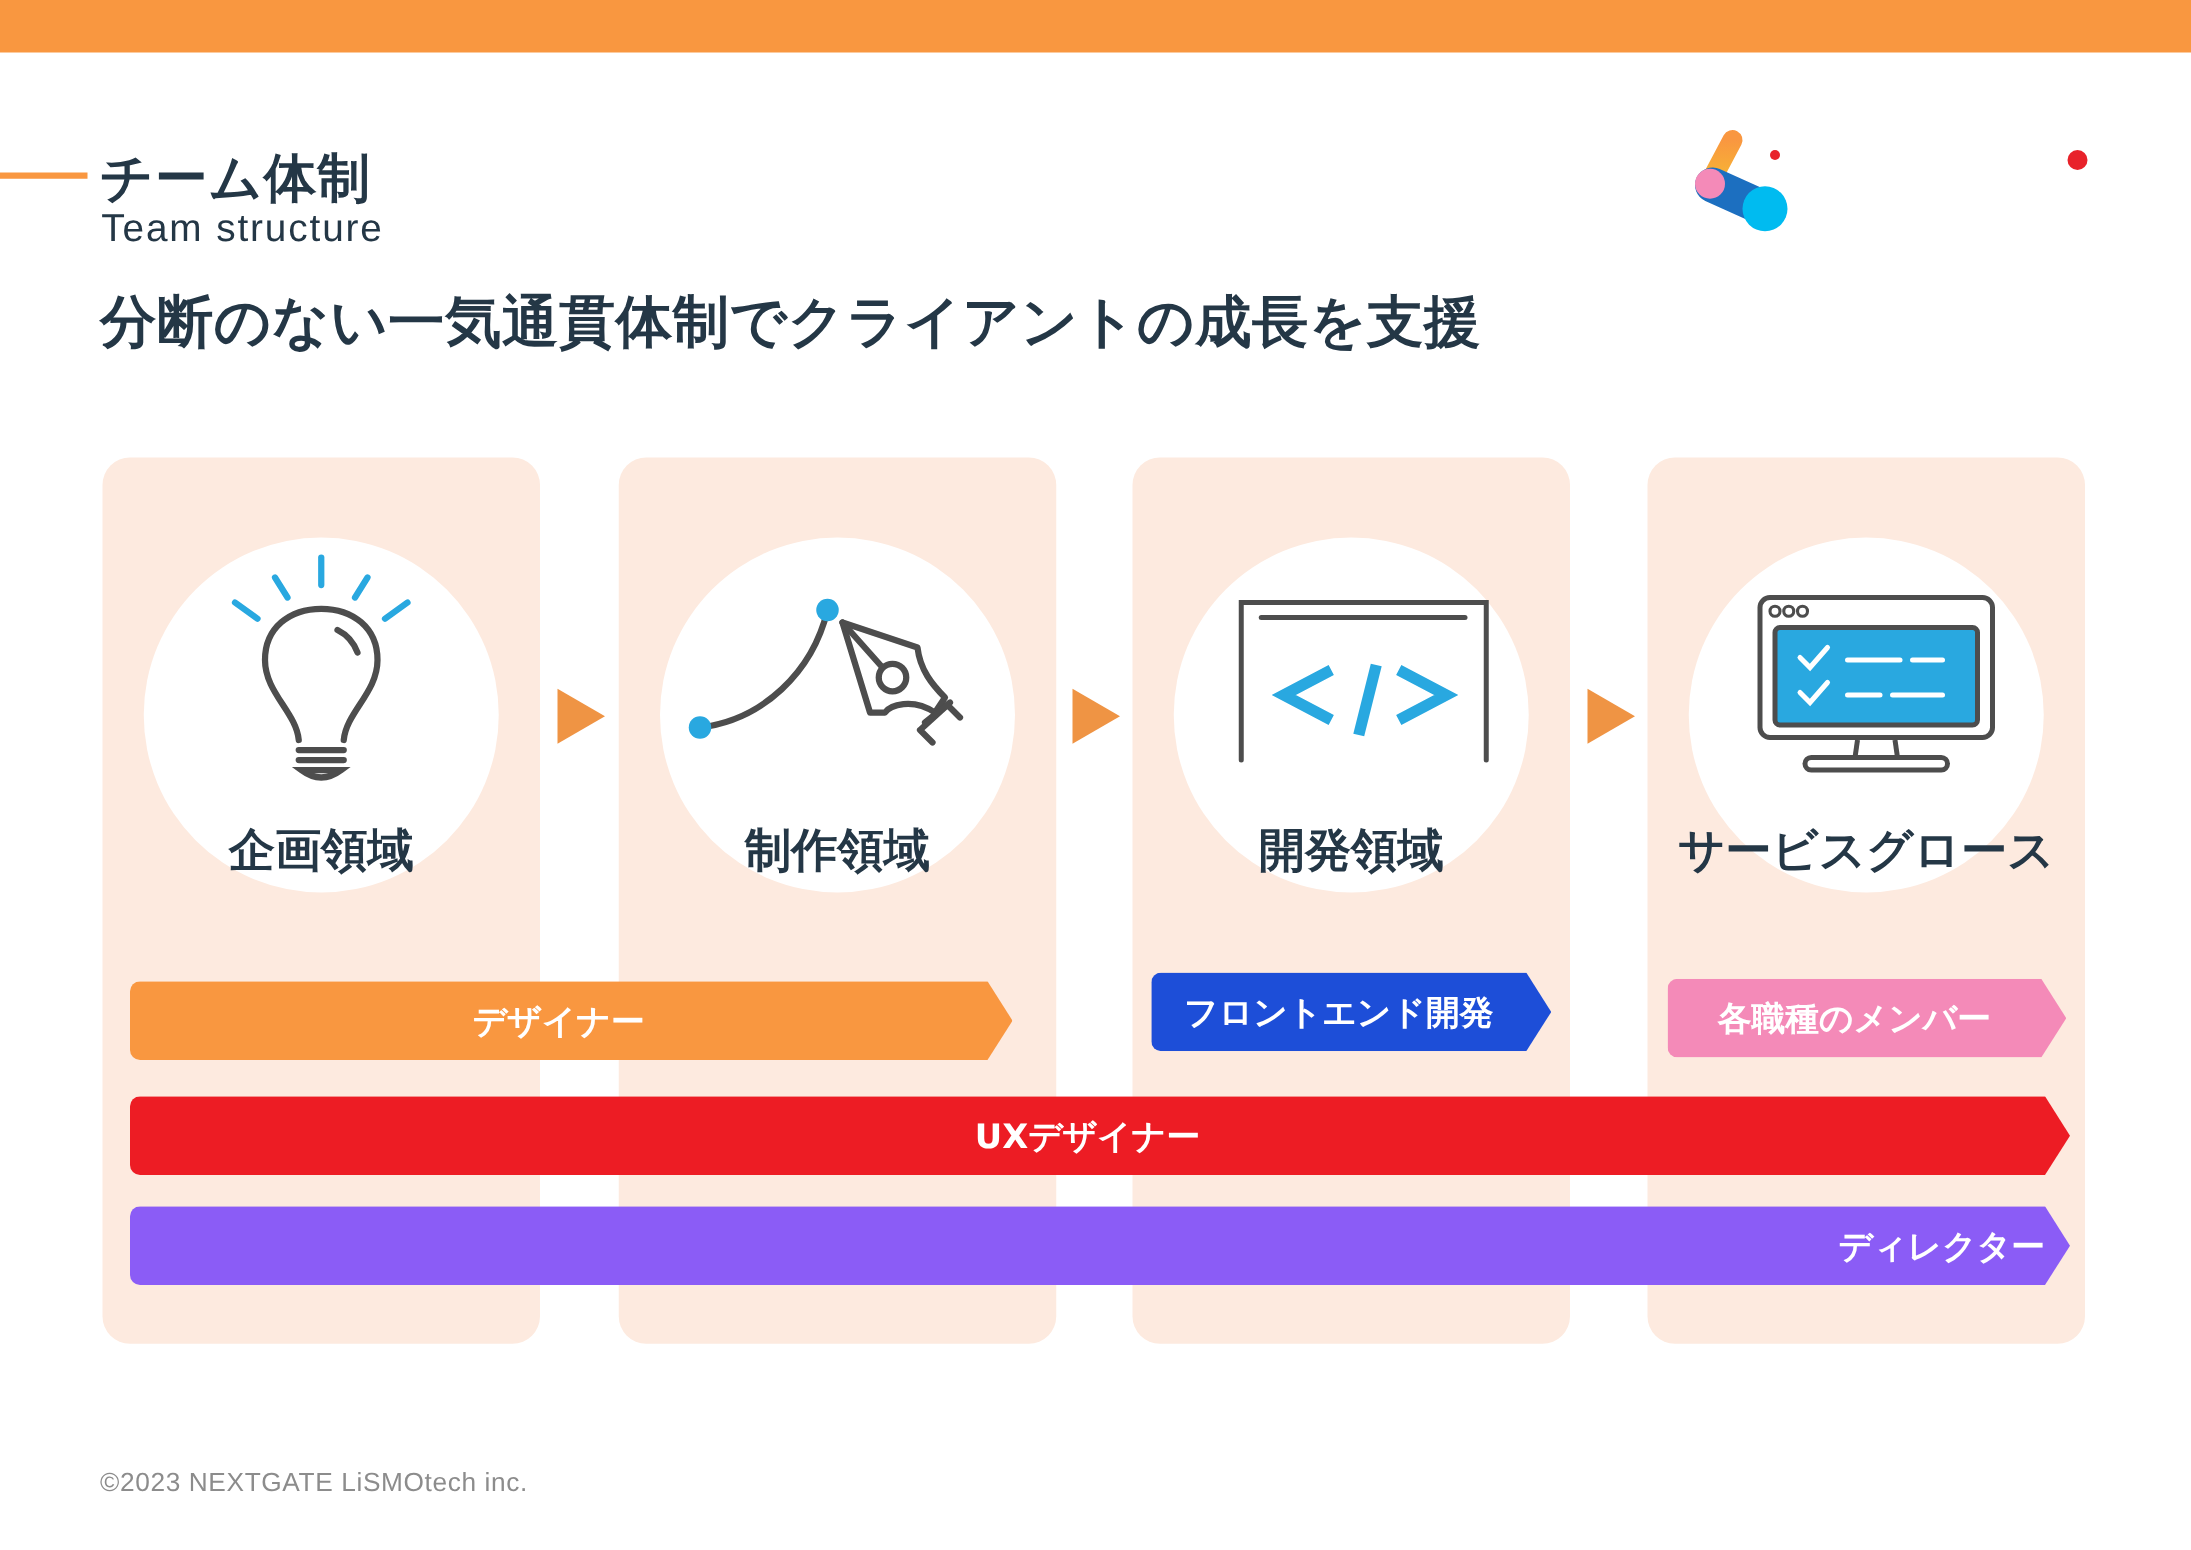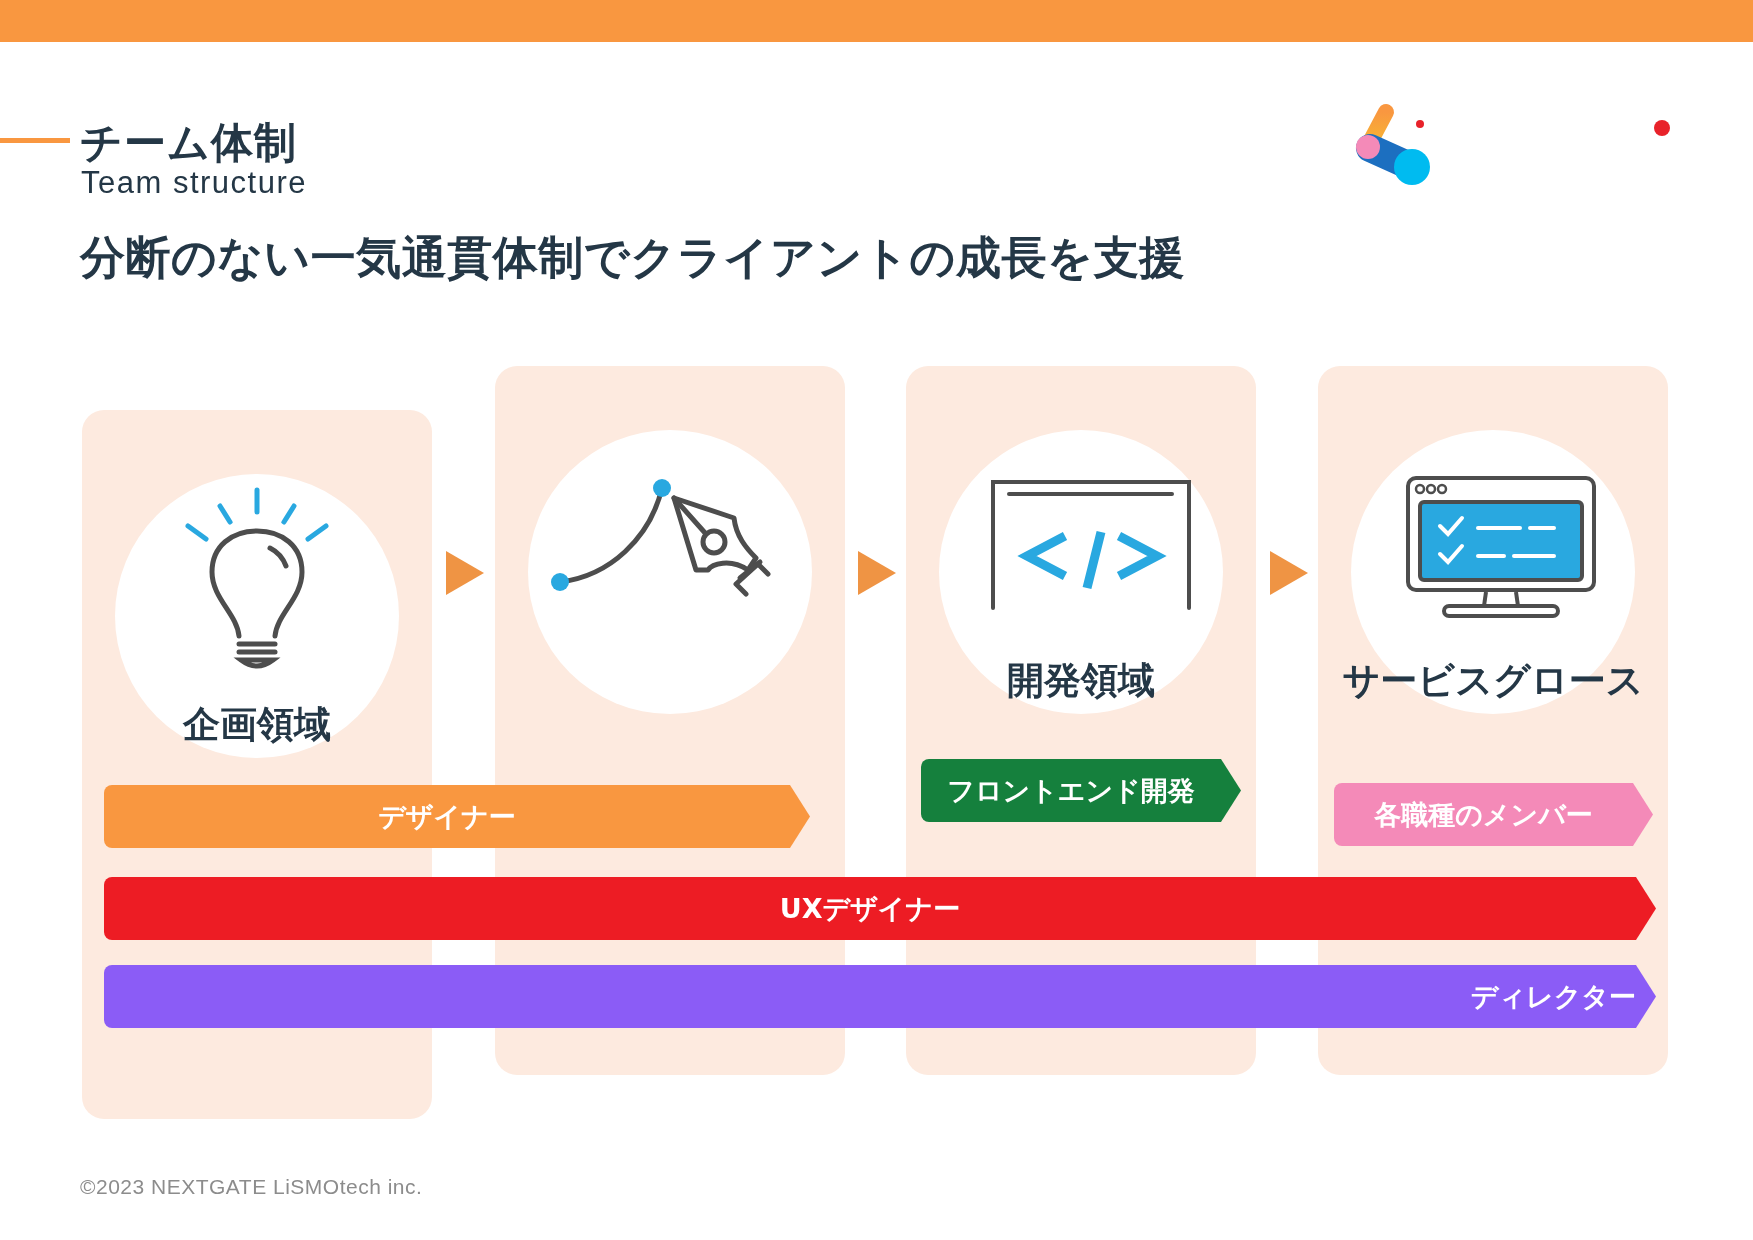--- a/index.html
+++ b/index.html
@@ -48,7 +48,7 @@
     </svg>
 </div>
 
-<div class="panel" style="left:82px;margin-top:44px;">
+<div class="panel" style="left:82px;">
   <div class="circle"></div>
   <svg class="icon" style="left:100px;top:76px;" width="150" height="190" viewBox="0 0 150 190">
     <g stroke="#29a8e0" stroke-width="5" stroke-linecap="round">

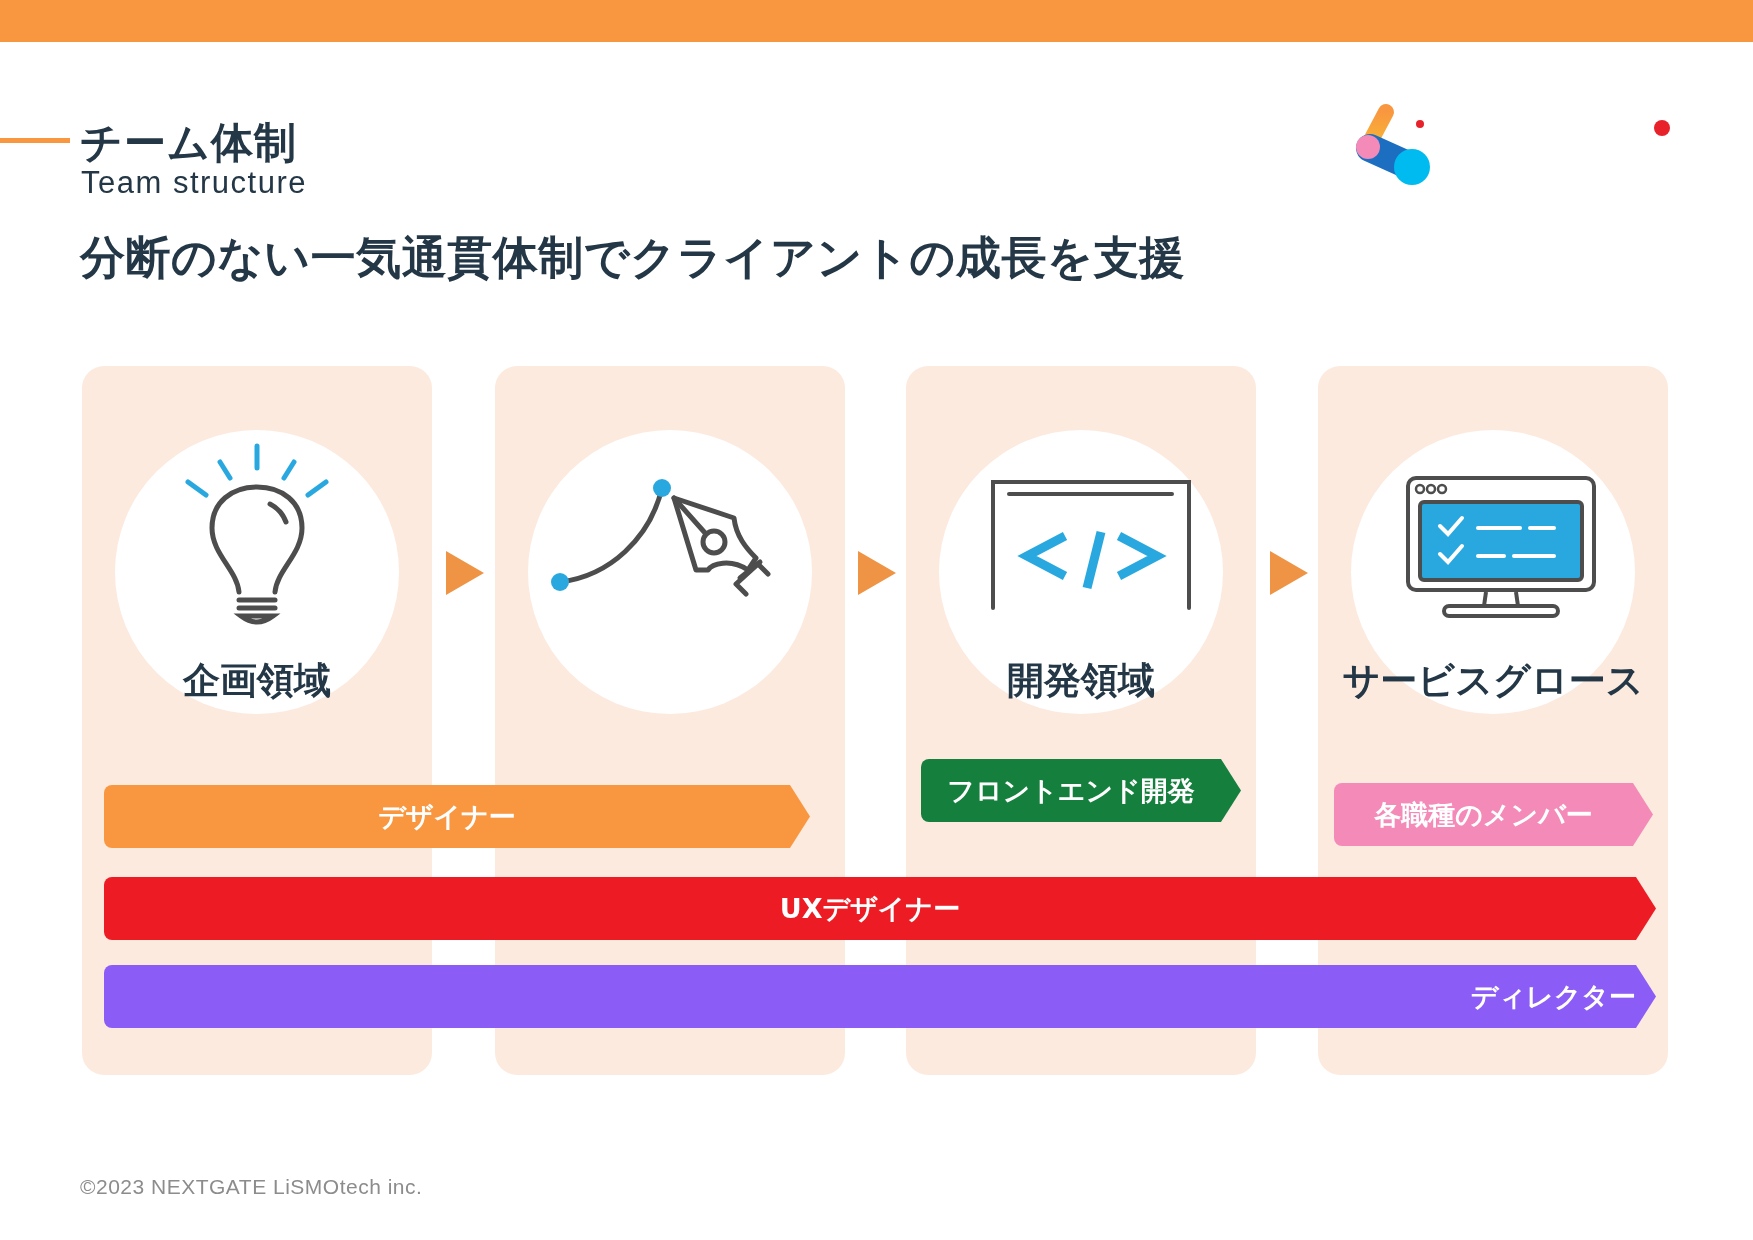--- a/index.html
+++ b/index.html
@@ -83,6 +83,7 @@
       <path d="M196 116 L186 106 L208 86 L218 96"></path>
     </g>
   </svg>
+  <div class="panel-label">制作領域</div>
 </div>
 
 <div class="panel" style="left:906px;font-family:Liberation Serif, serif;">

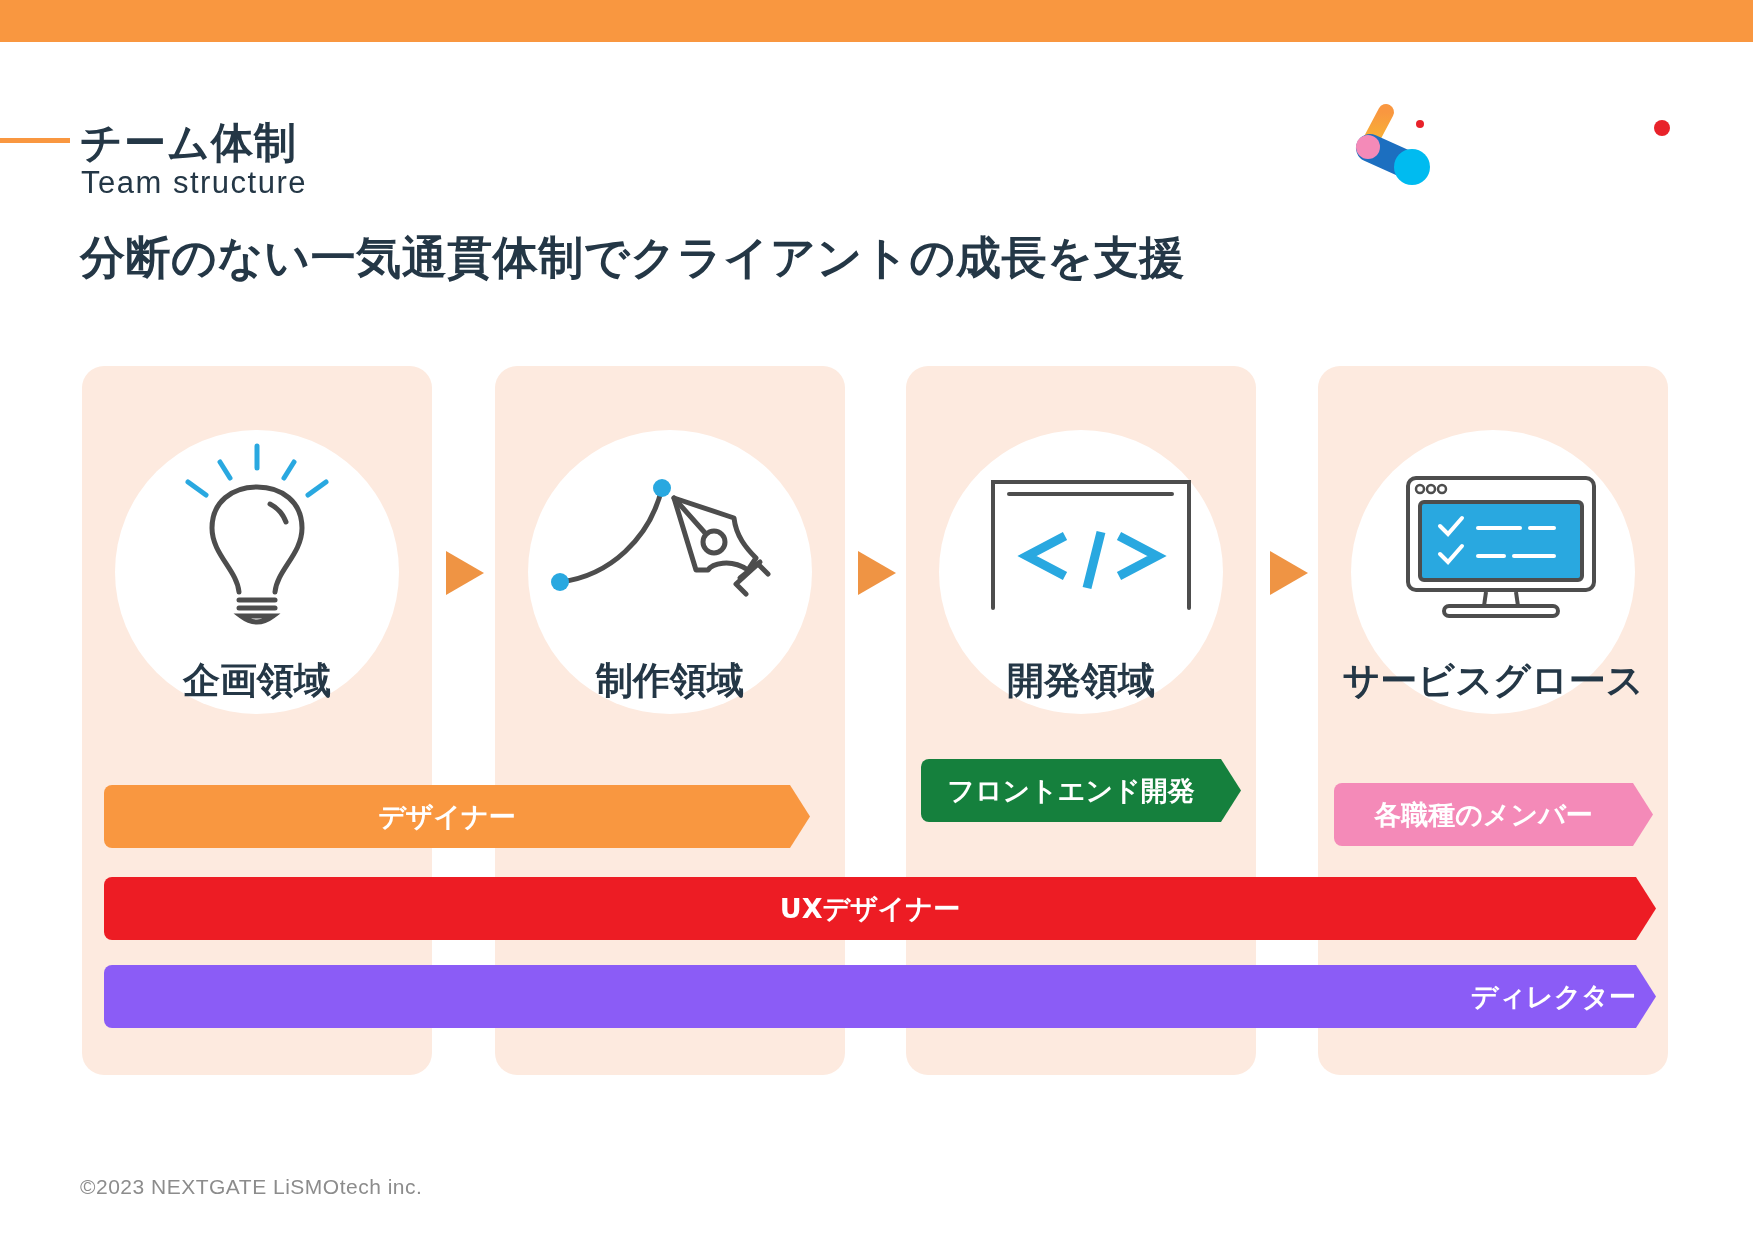--- a/index.html
+++ b/index.html
@@ -134,7 +134,7 @@
 <div class="bar" style="left:104px;top:785px;width:706px;background:#f99740;text-align:right;">
   <span>デザイナー</span>
 </div>
-<div class="bar" style="left:921px;top:759px;width:320px;background:#15803d;align-items:center;">
+<div class="bar" style="left:921px;top:778px;width:320px;background:#1d4ed8;align-items:center;">
   <span>フロントエンド開発</span>
 </div>
 <div class="bar" style="left:1334px;top:783px;width:319px;background:#f48ab8;">

